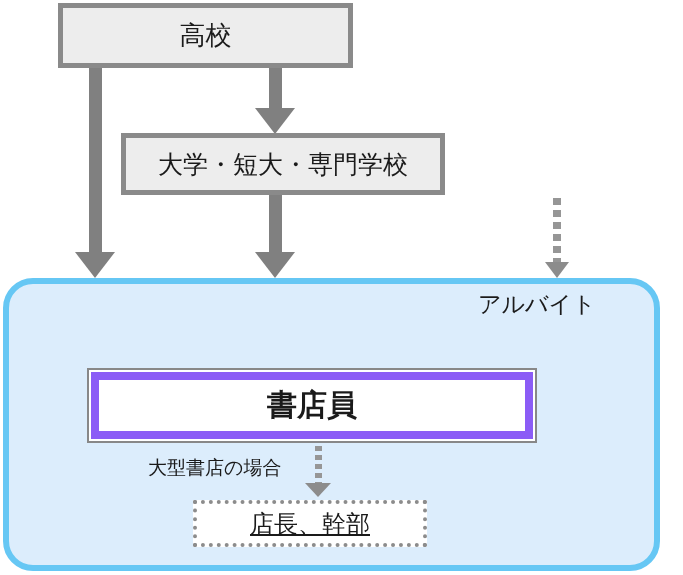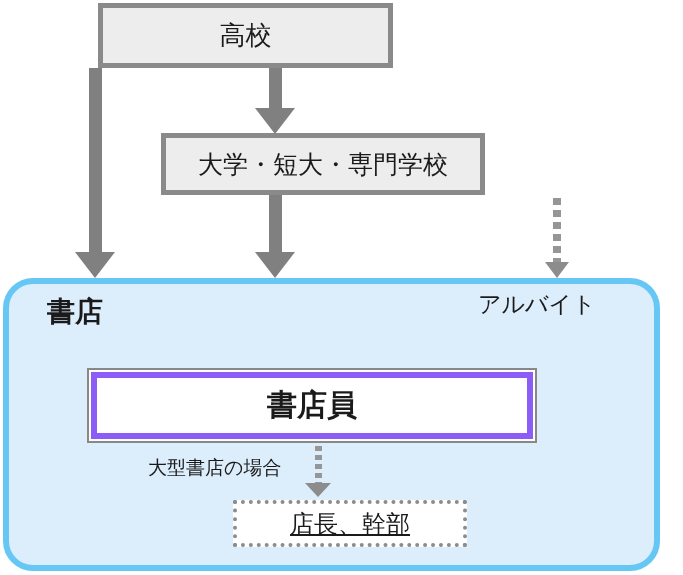--- a/index.html
+++ b/index.html
@@ -10,7 +10,7 @@
   }
   .node {
     position:absolute; display:flex; align-items:center; justify-content:center;
-    box-sizing:border-box; text-align:center; white-space:nowrap;margin-left:40px;
+    box-sizing:border-box; text-align:center; white-space:nowrap;
   }
   
   #koukou  { left:58px;  top:3px;   width:295px; height:65px; background:#ededed; border:5px solid #8a8a8a; font-size:26px; }

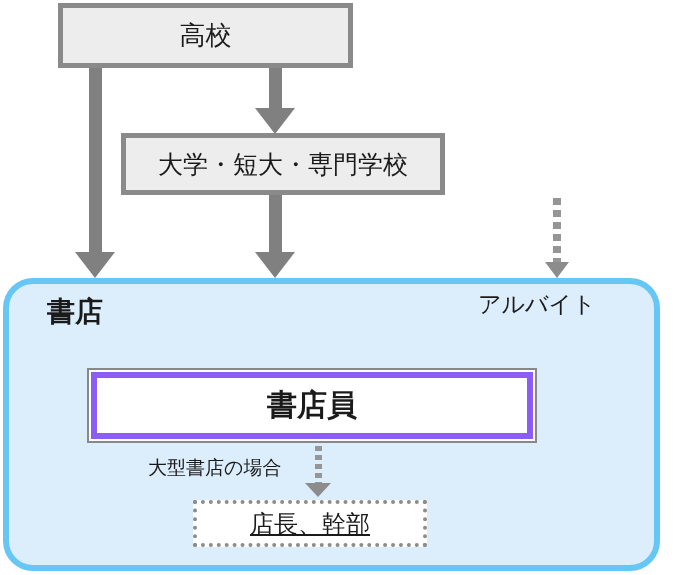--- a/index.html
+++ b/index.html
@@ -65,7 +65,6 @@
   <div class="head" id="arrowD-head"></div>
 
   <div id="shoten-box"></div>
-  <div id="shoten-label">書店</div>
   <div id="arbeit">
     <div>アルバイト</div>
   </div>

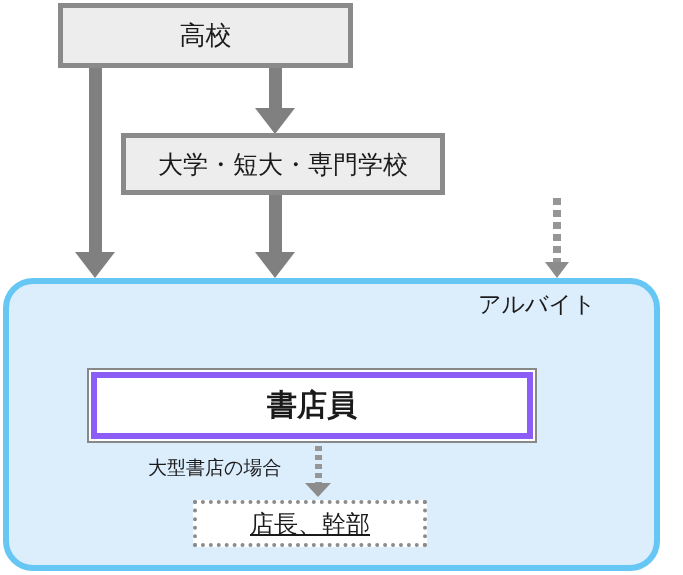--- a/index.html
+++ b/index.html
@@ -31,7 +31,7 @@
     background:#ffffff; border:2px solid #888888; padding:2px;
   }
   #shotenin-inner {
-    width:100%; height:100%; box-sizing:border-box; background:#ffffff; border:6px solid #8b5cf6;
+    width:100%; height:100%; box-sizing:border-box; background:#ffffff; border:8px solid #8b5cf6;
     display:flex; align-items:center; justify-content:center; font-size:30px; font-weight:bold;
   }
   #oogata { position:absolute; left:148px; top:455px; font-size:19px; white-space:nowrap; }

